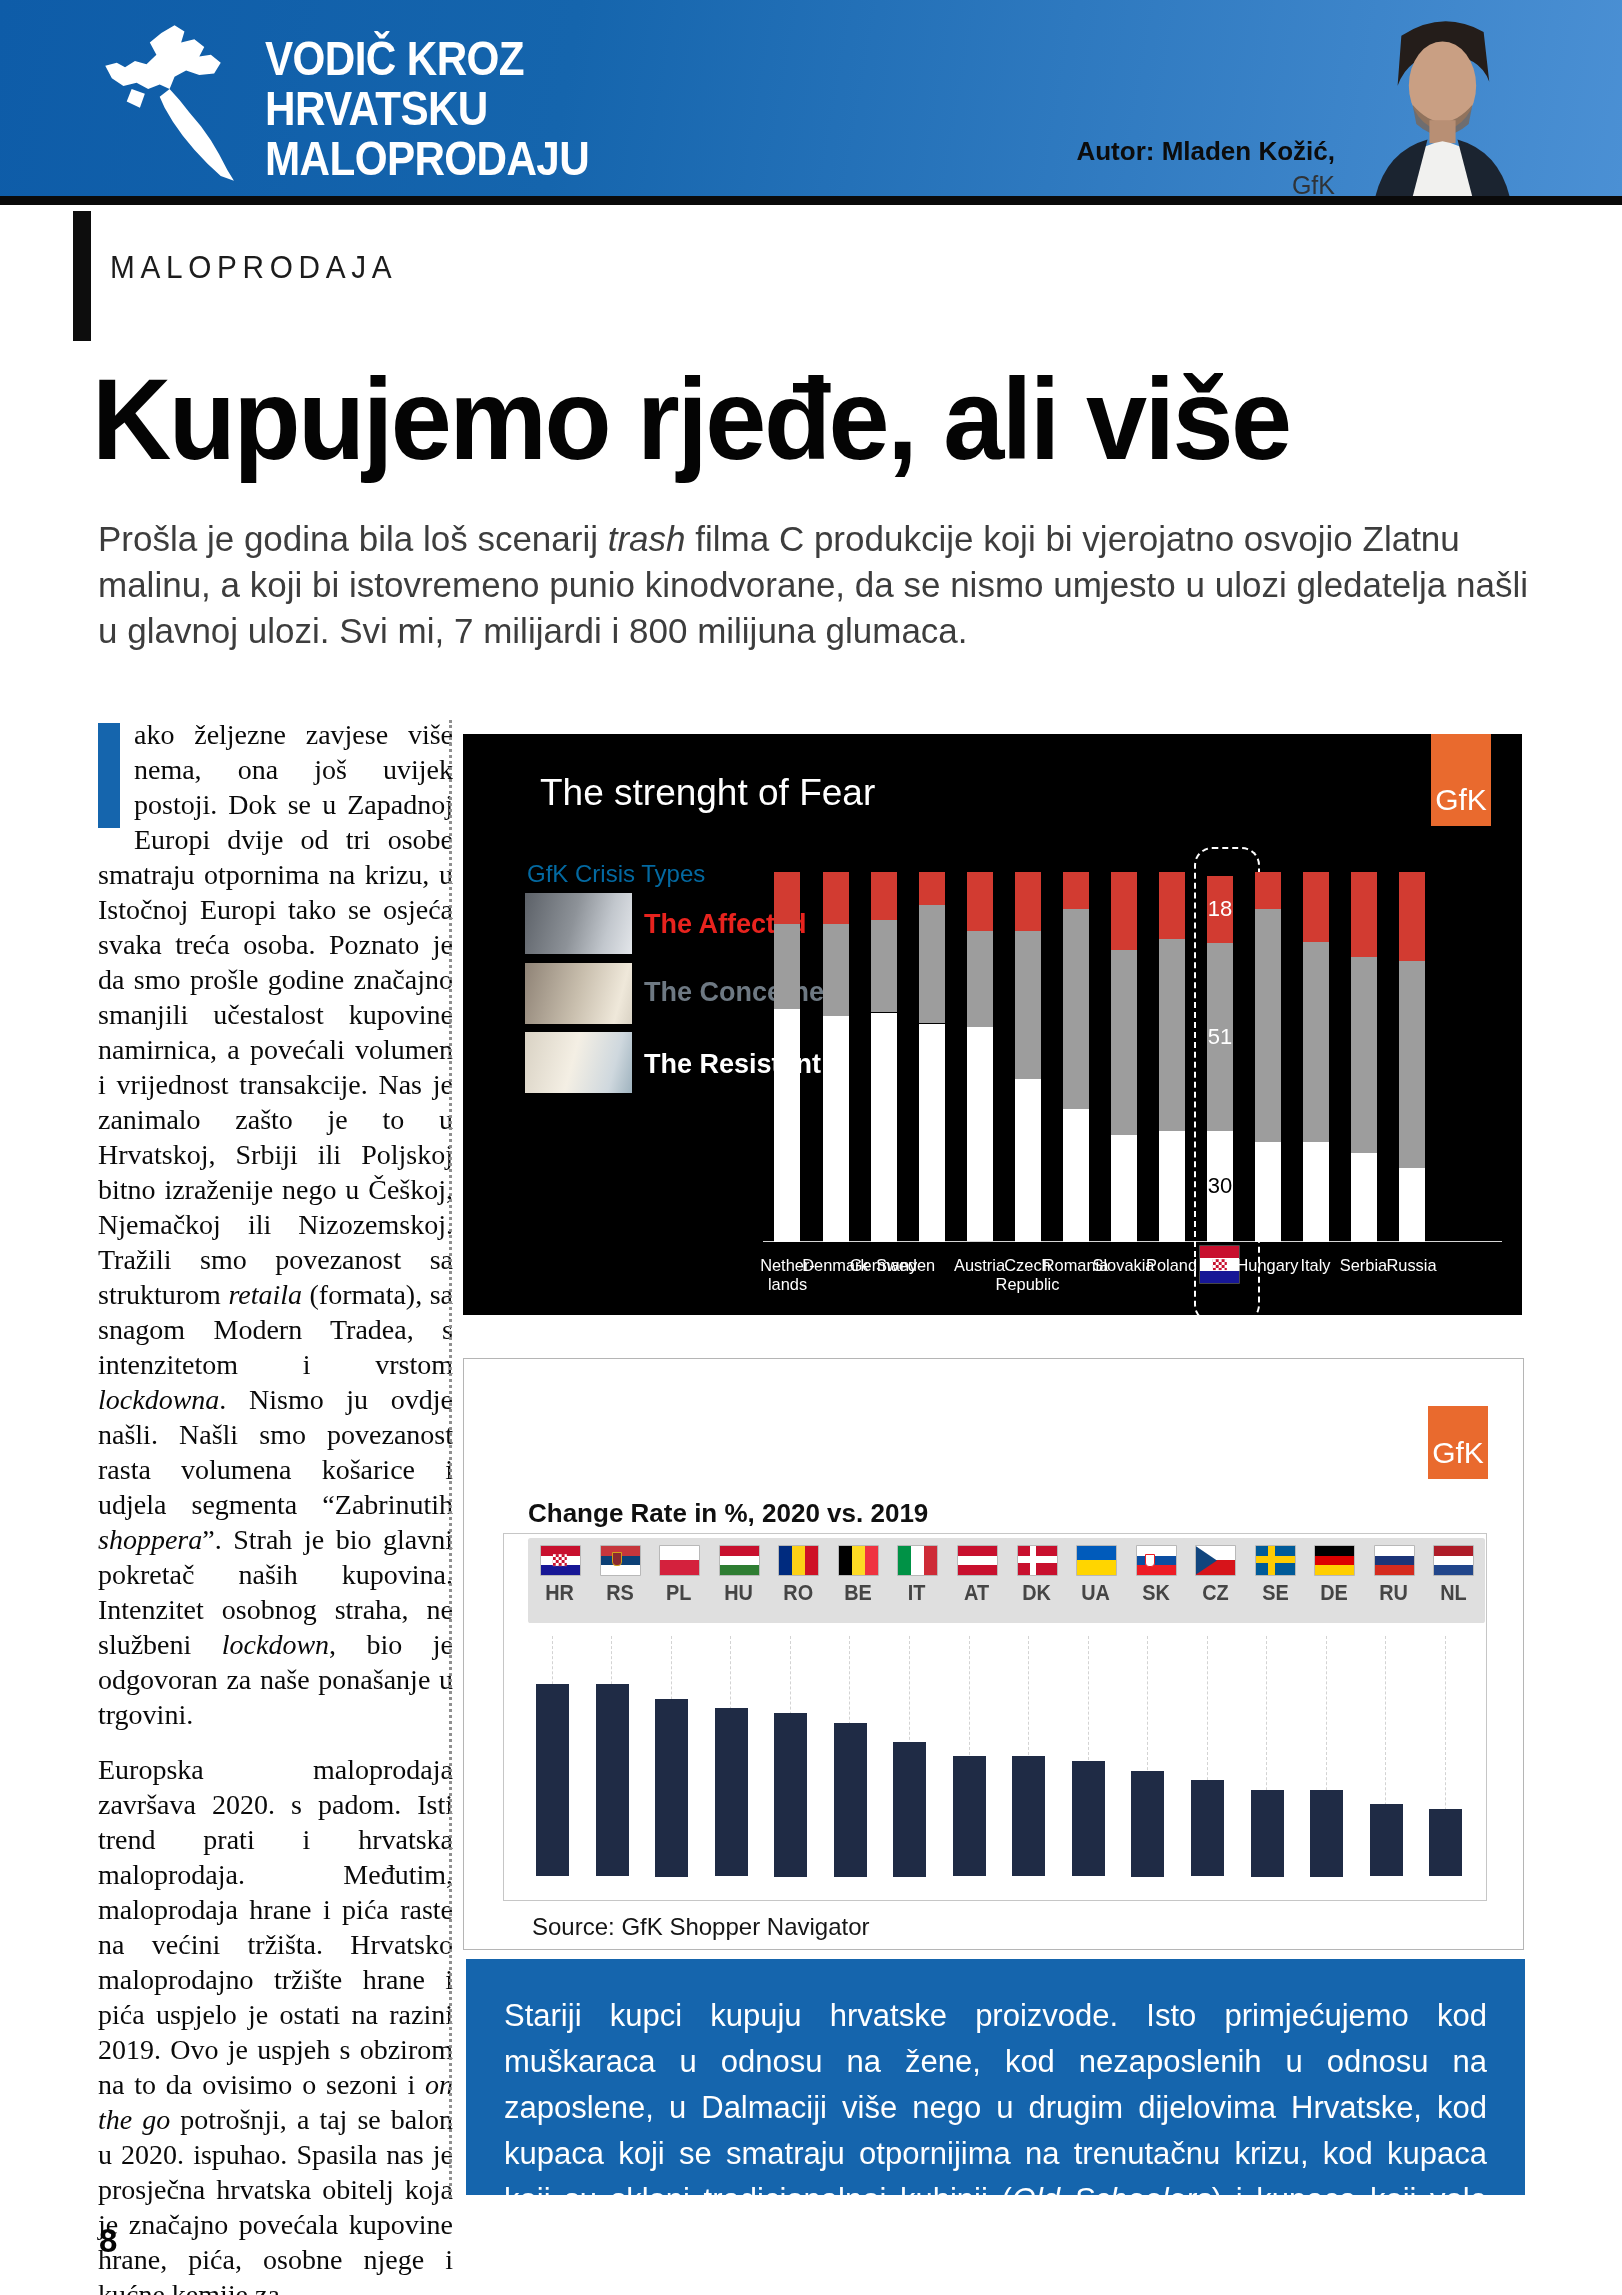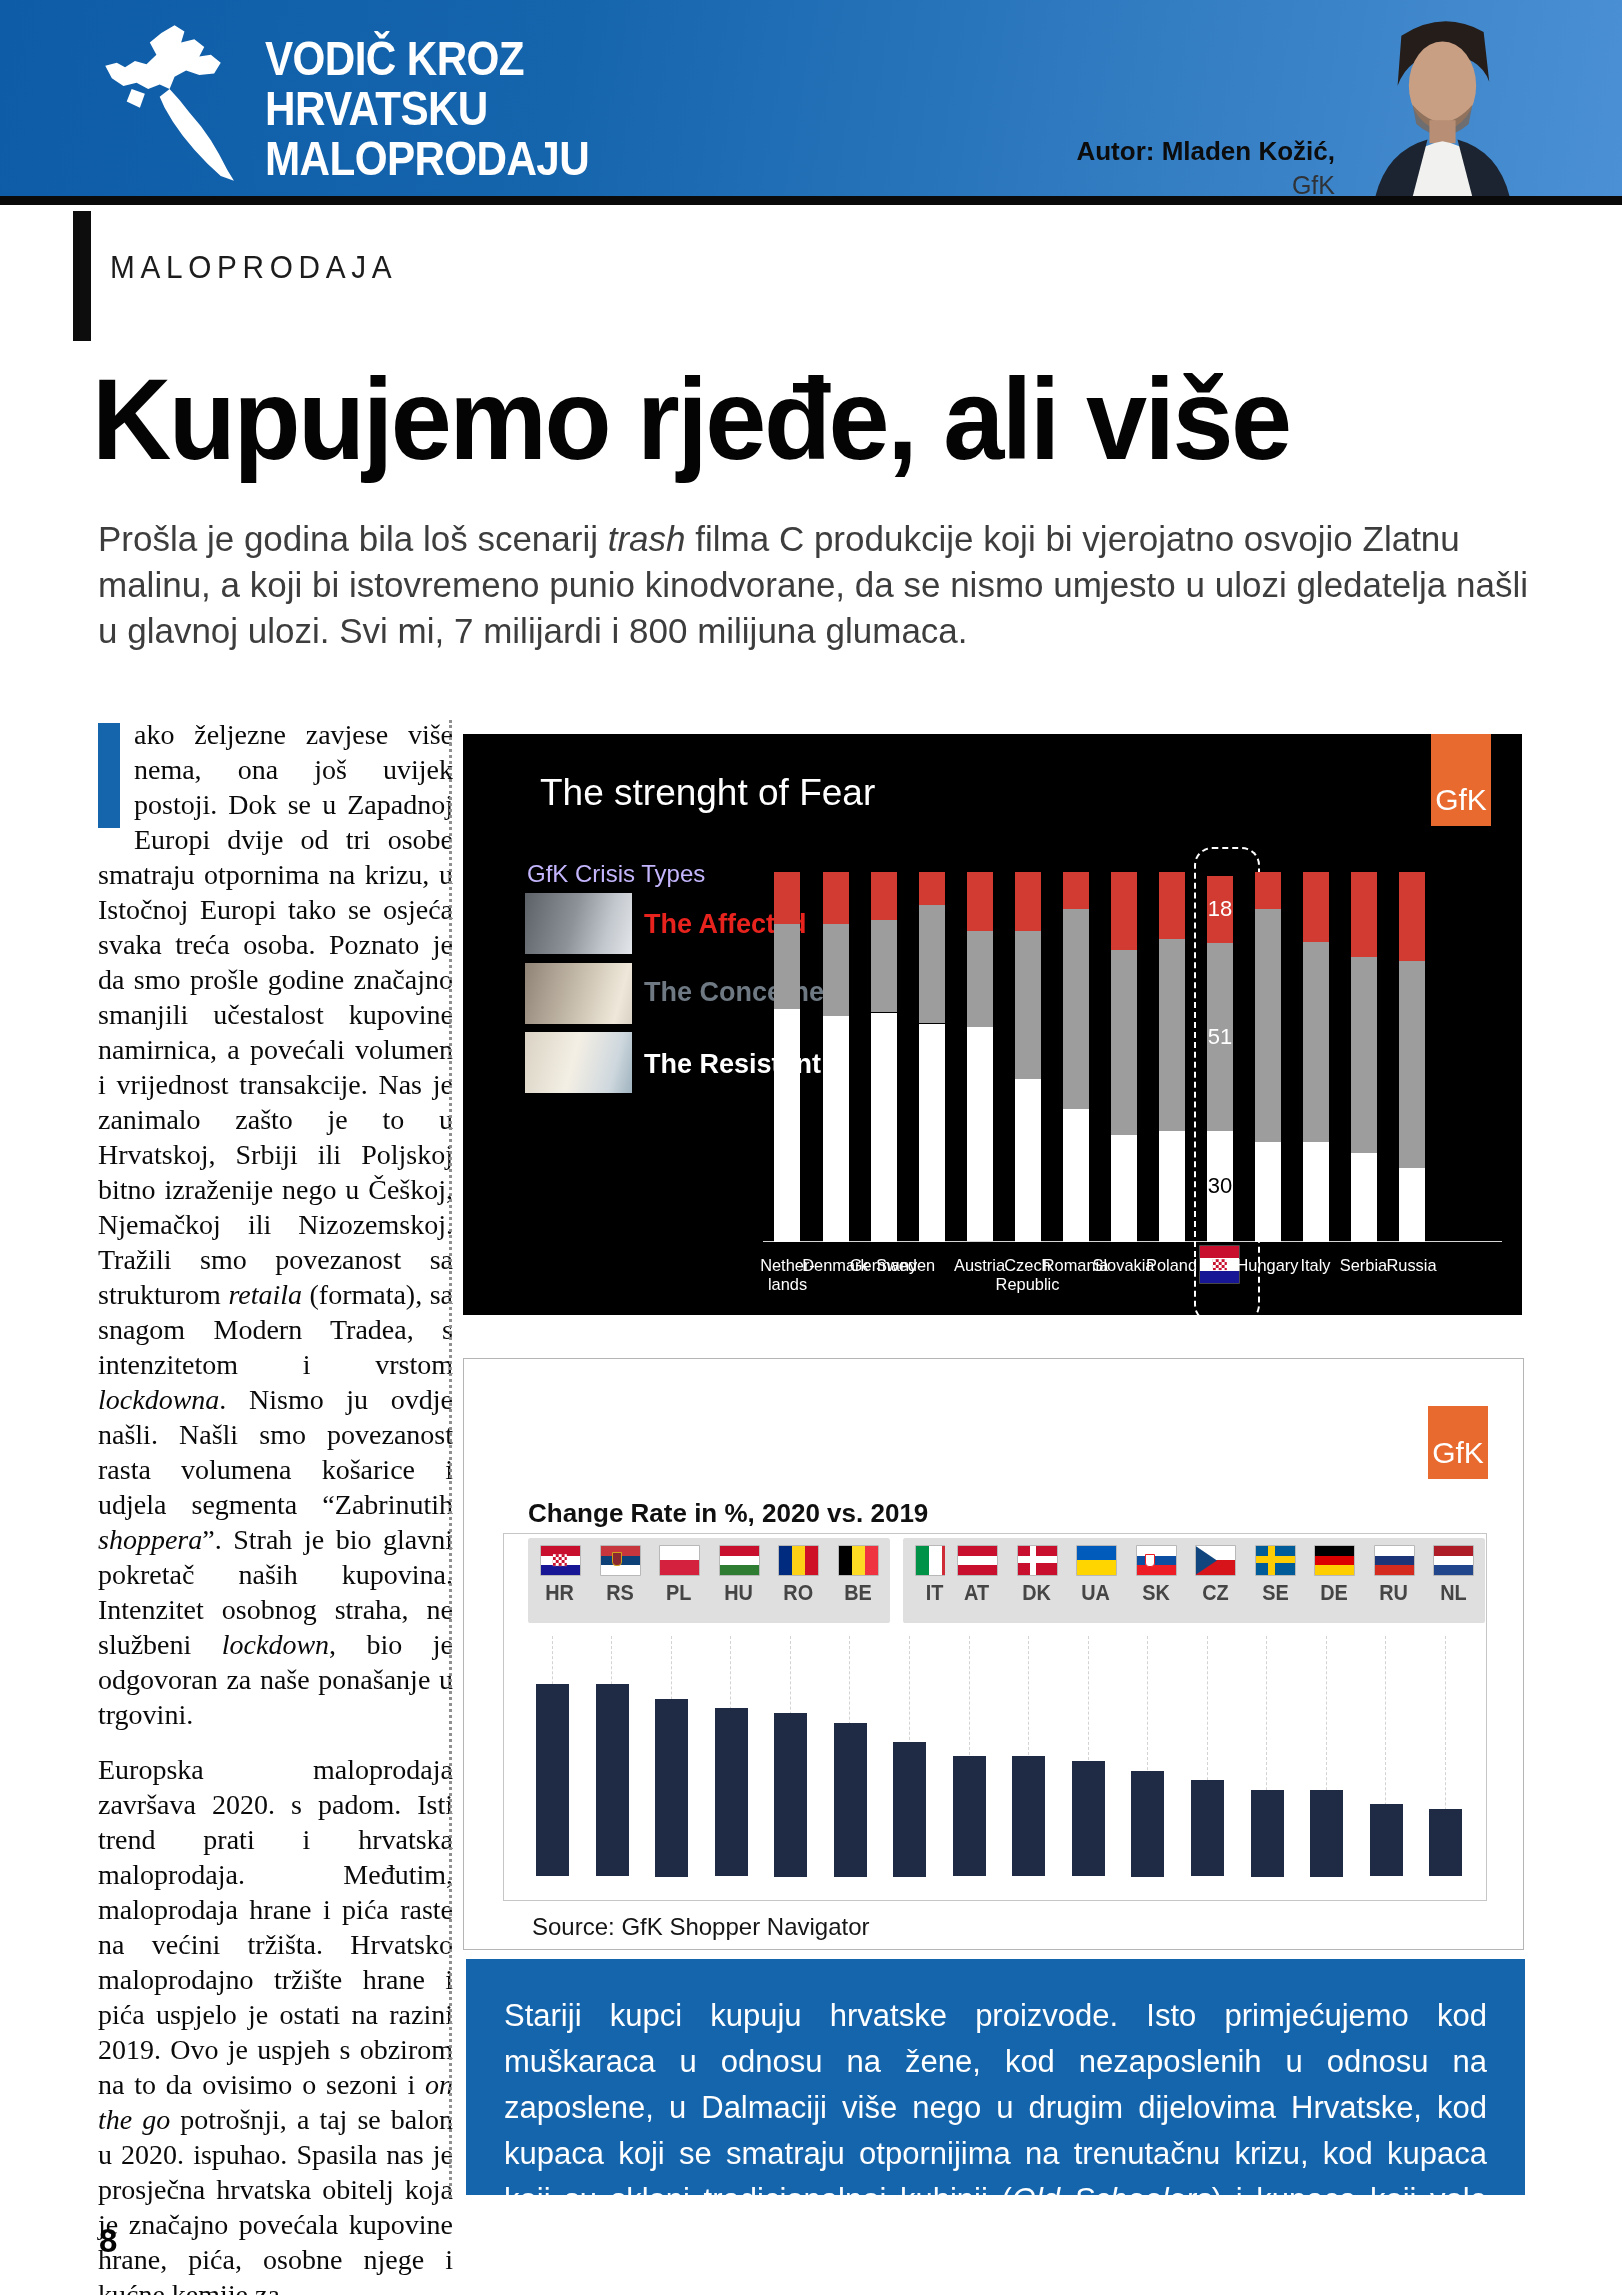--- a/index.html
+++ b/index.html
@@ -44,7 +44,7 @@
   .gfk-logo{background:#e96a2e;color:#fff;display:flex;align-items:flex-end;justify-content:center;
             font-size:30px;font-weight:500;padding-bottom:9.2px;box-sizing:border-box;}
   .c1-logo{right:31px;top:0;width:60px;height:92px;}
-  .c1-legend-title{left:64px;top:126px;font-size:24px;color:#c4b5fd;}
+  .c1-legend-title{left:64px;top:126px;font-size:24px;color:#0369a1;}
   .c1-photo{left:62px;width:107px;height:61px;}
   .c1-leglabel{left:181px;font-size:27px;font-weight:600;}
   .photo-affected{background:linear-gradient(105deg,#5c6168 0%,#8d9298 45%,#c2c7cd 75%,#e3e6ea 100%);}

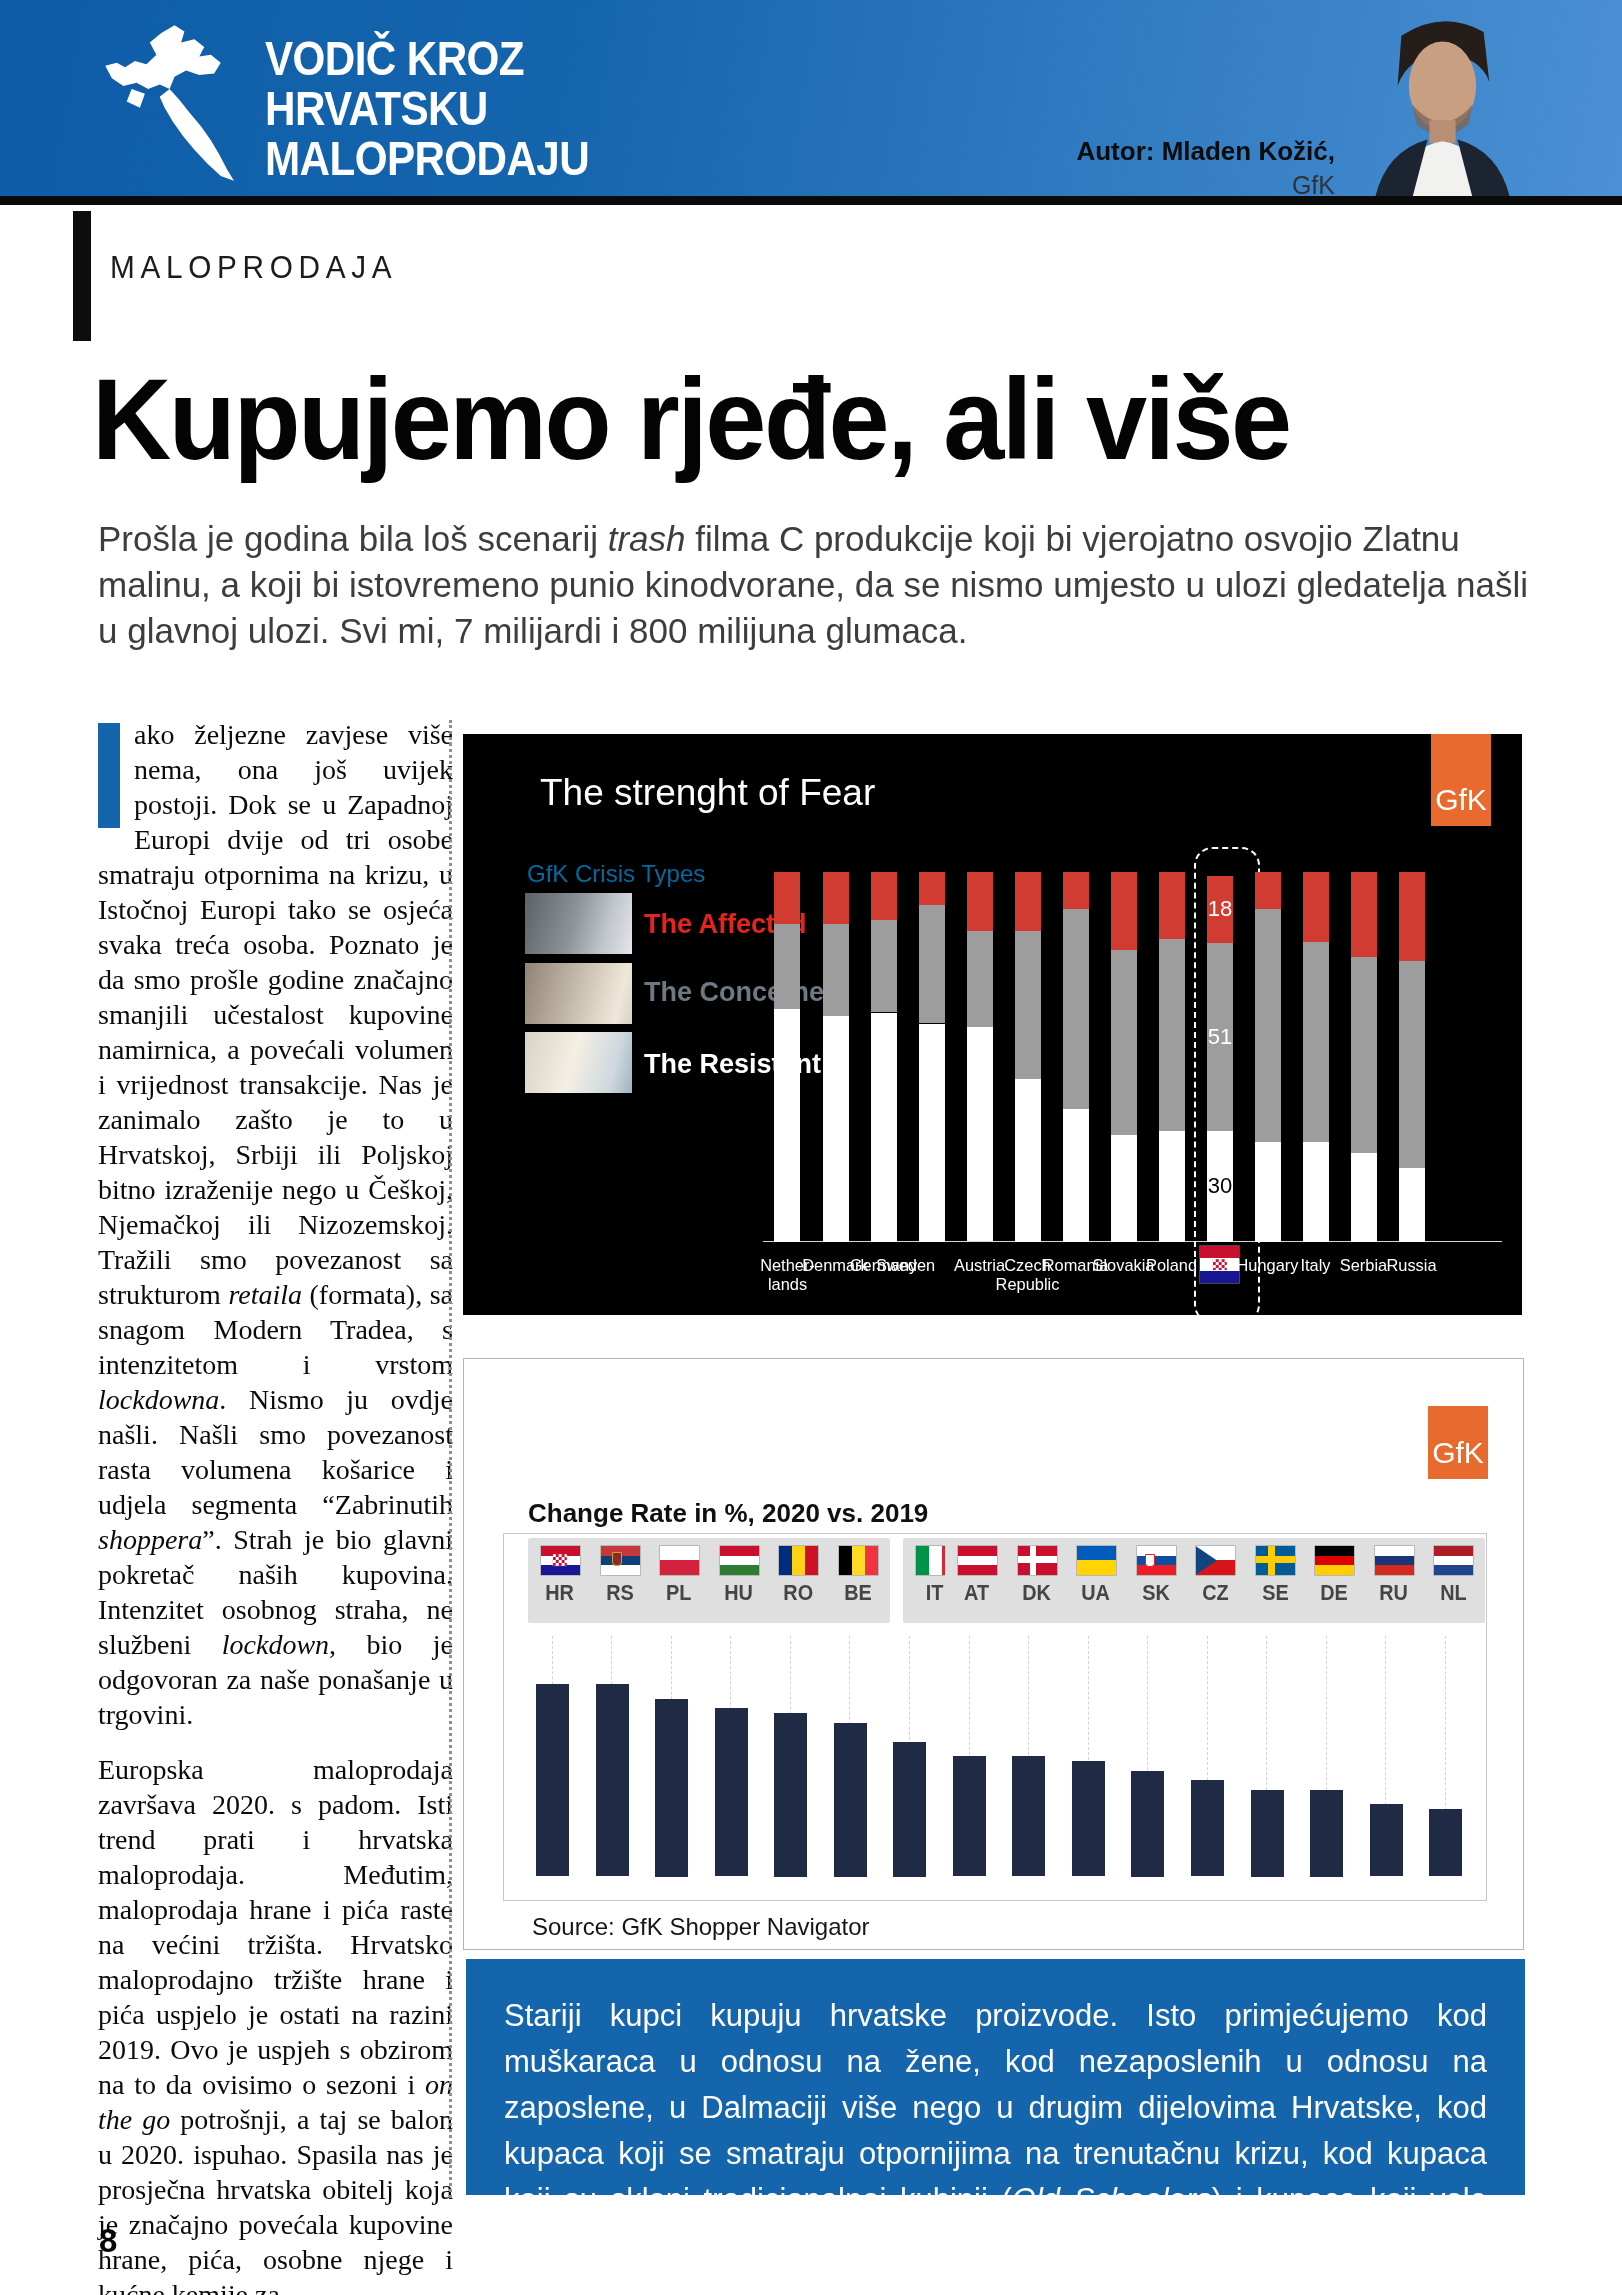--- a/index.html
+++ b/index.html
@@ -254,7 +254,7 @@
         </div>
         <div class="abs c2-bar" style="left: 370px; top: 364px; height: 154px; background: rgb(31, 43, 69);"></div>
         <div class="abs c2-grid" style="left: 445px;"></div>
-        <div class="abs c2-tile" style="left: 439px; text-align: right;">
+        <div class="abs c2-tile" style="left: 421px; text-align: right;">
           <div class="flag" style="background: linear-gradient(90deg, rgb(0, 146, 70) 33.4%, rgb(255, 255, 255) 33.4%, rgb(255, 255, 255) 66.7%, rgb(206, 43, 55) 66.7%);"></div>
           <div class="c2-code">IT</div>
         </div>

